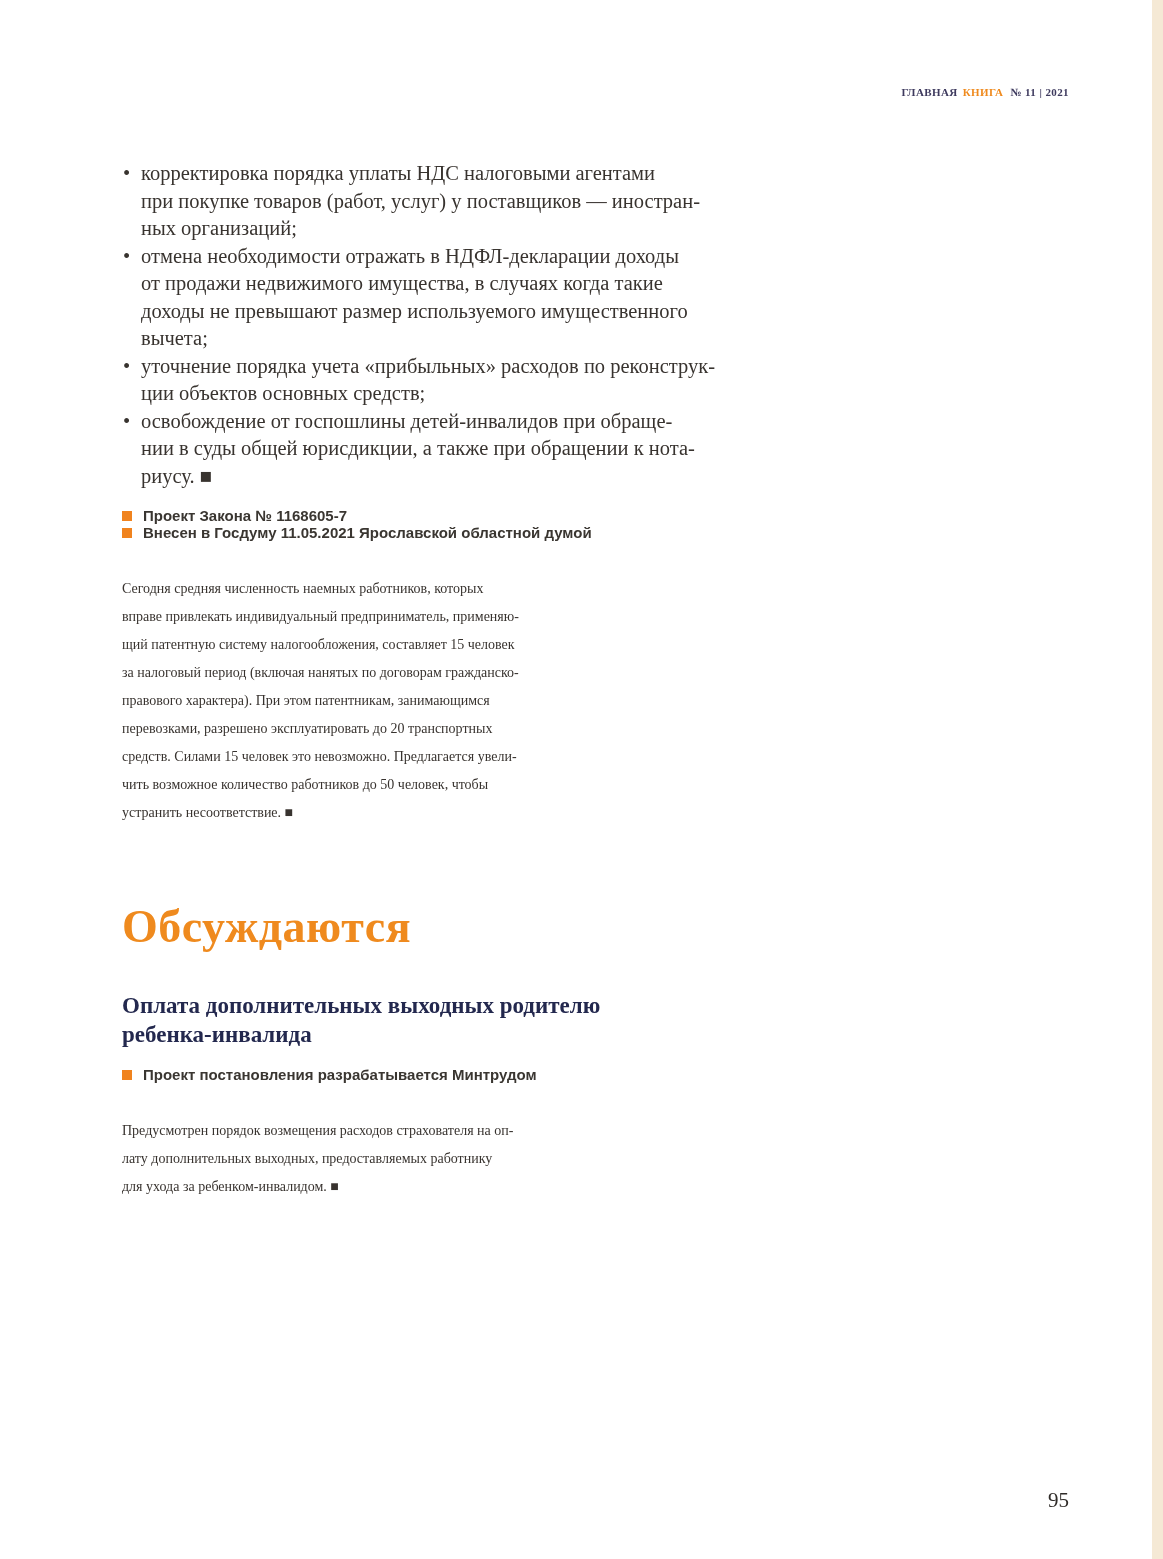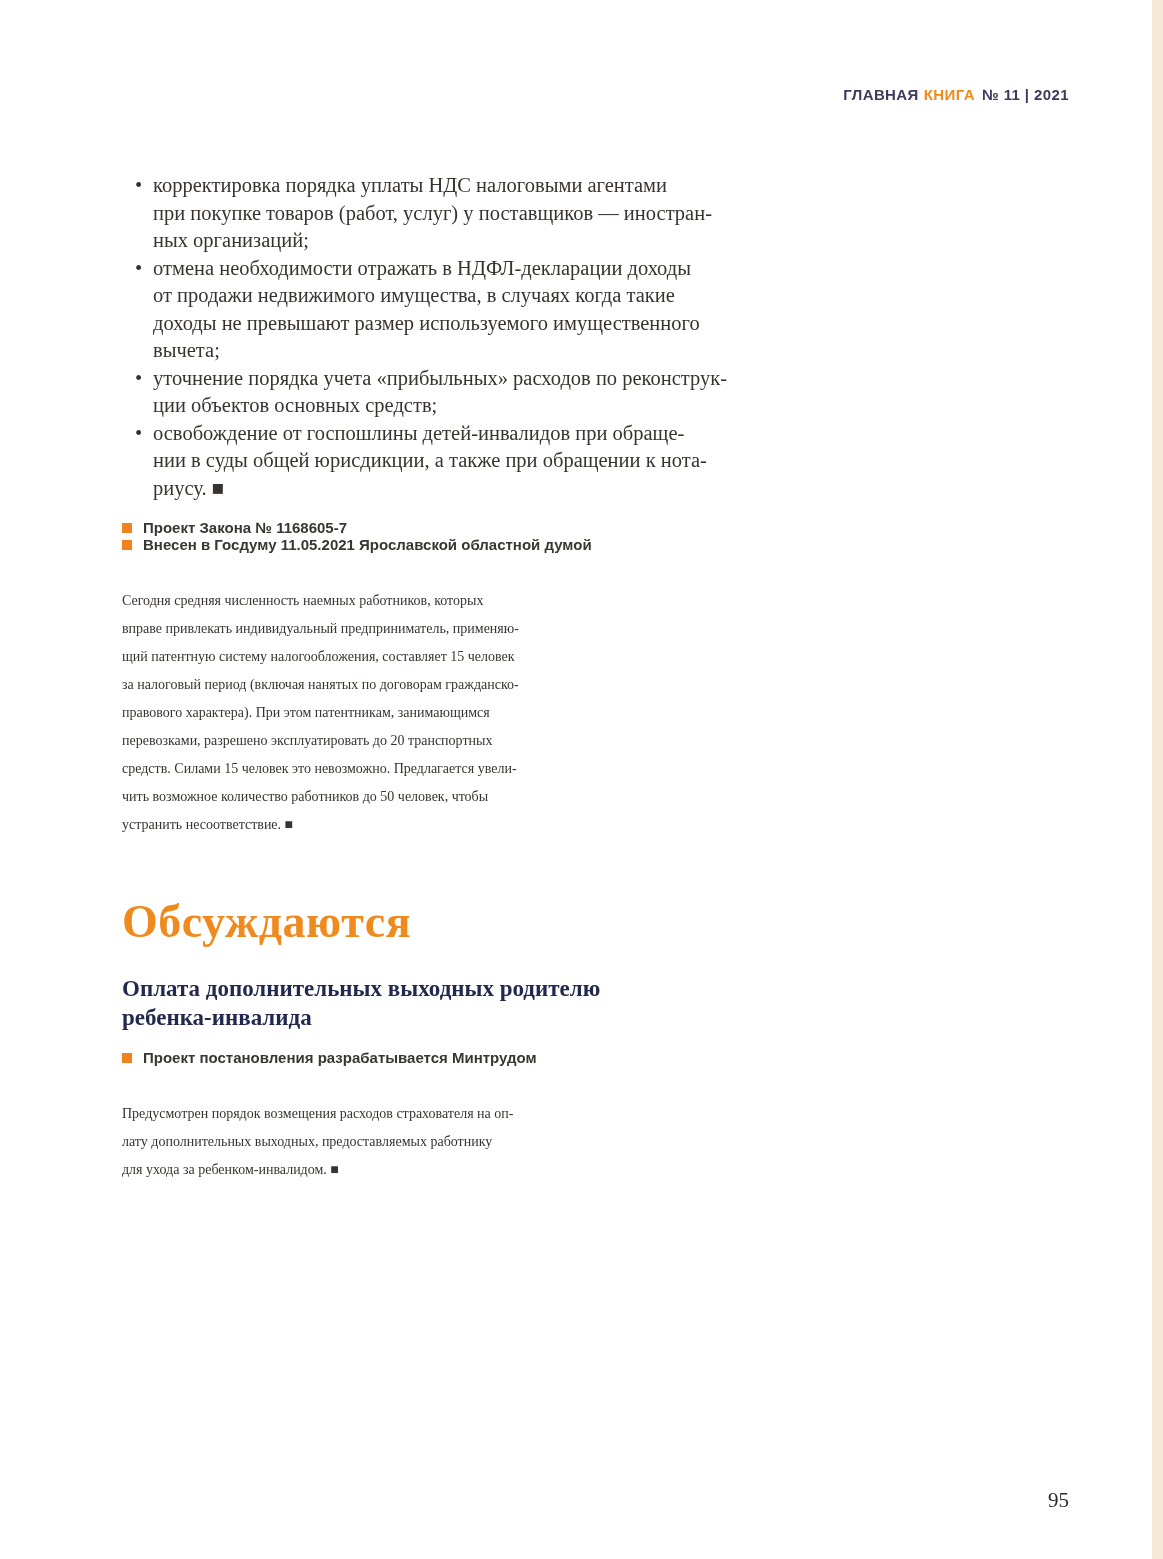--- a/index.html
+++ b/index.html
@@ -23,8 +23,8 @@
     position: absolute;
     top: 86px;
     right: 94px;
-    font-family: Liberation Sans, sans-serif;
-    font-size: 15px;
+    font-family: Liberation Serif, serif;
+    font-size: 11px;
     font-weight: bold;
     letter-spacing: 0.4px;
     color: #3e3a5e;

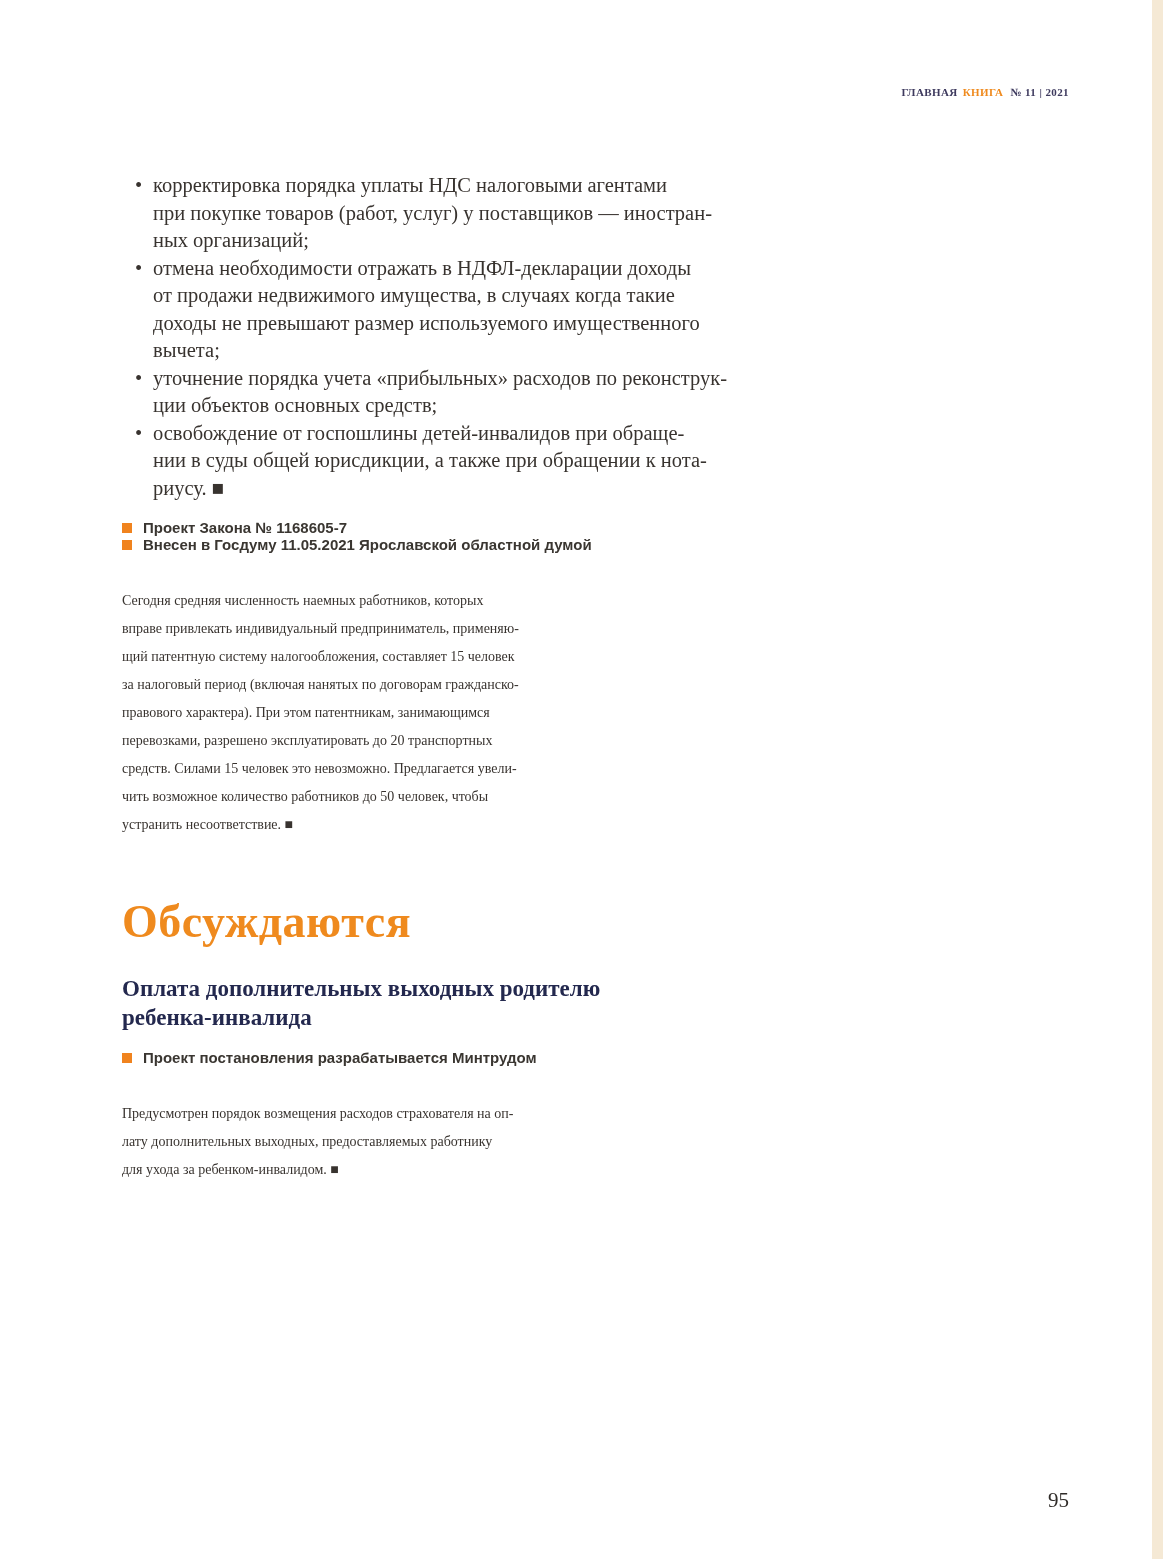--- a/index.html
+++ b/index.html
@@ -44,7 +44,7 @@
 
   .bullet-list {
     list-style: none;
-    margin: 12px;
+    margin: 0;
     padding: 0;
     font-size: 20.5px;
     line-height: 27.5px;

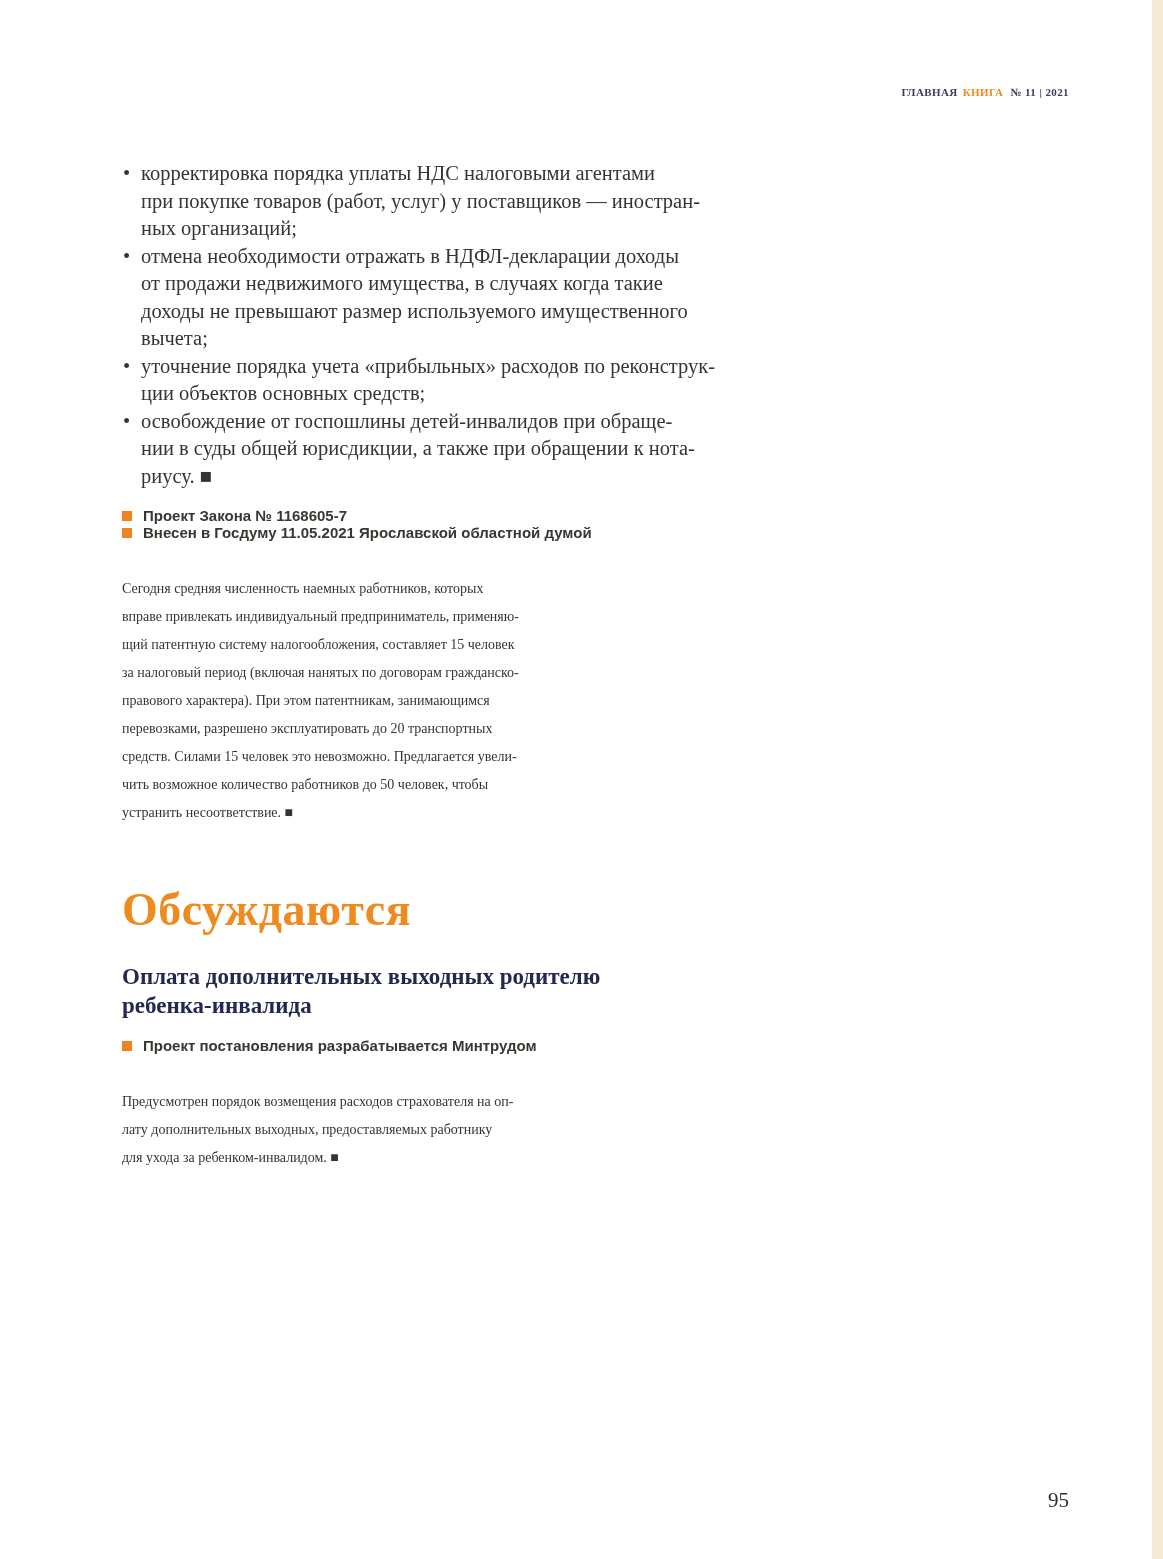--- a/index.html
+++ b/index.html
@@ -100,7 +100,7 @@
   }
 
   .big-title {
-    margin: 57px 0 0 0;
+    margin: 74px 0 0 0;
     font-size: 46px;
     line-height: 52px;
     font-weight: bold;

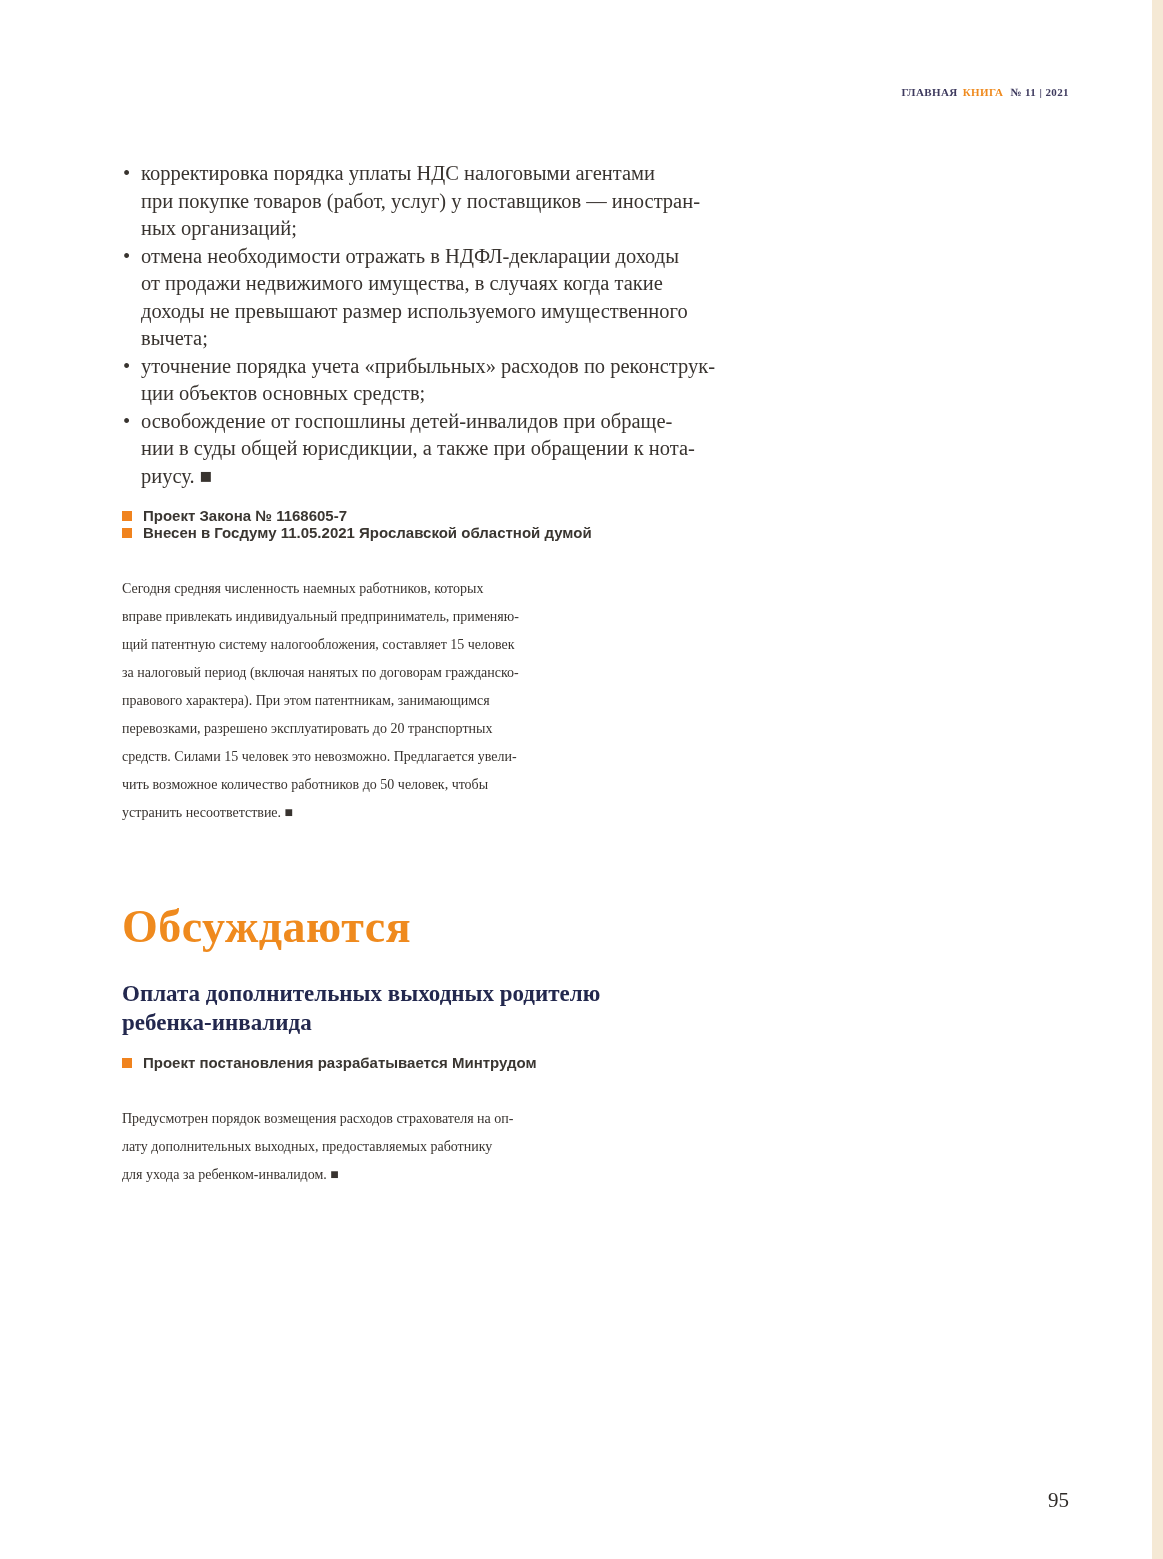--- a/index.html
+++ b/index.html
@@ -71,7 +71,7 @@
     color: #23284e;
     white-space: pre-line;
   }
-  .section-heading.second { margin-top: 26px; }
+  .section-heading.second { margin-top: 38px; }
 
   .meta-row {
     display: flex;

